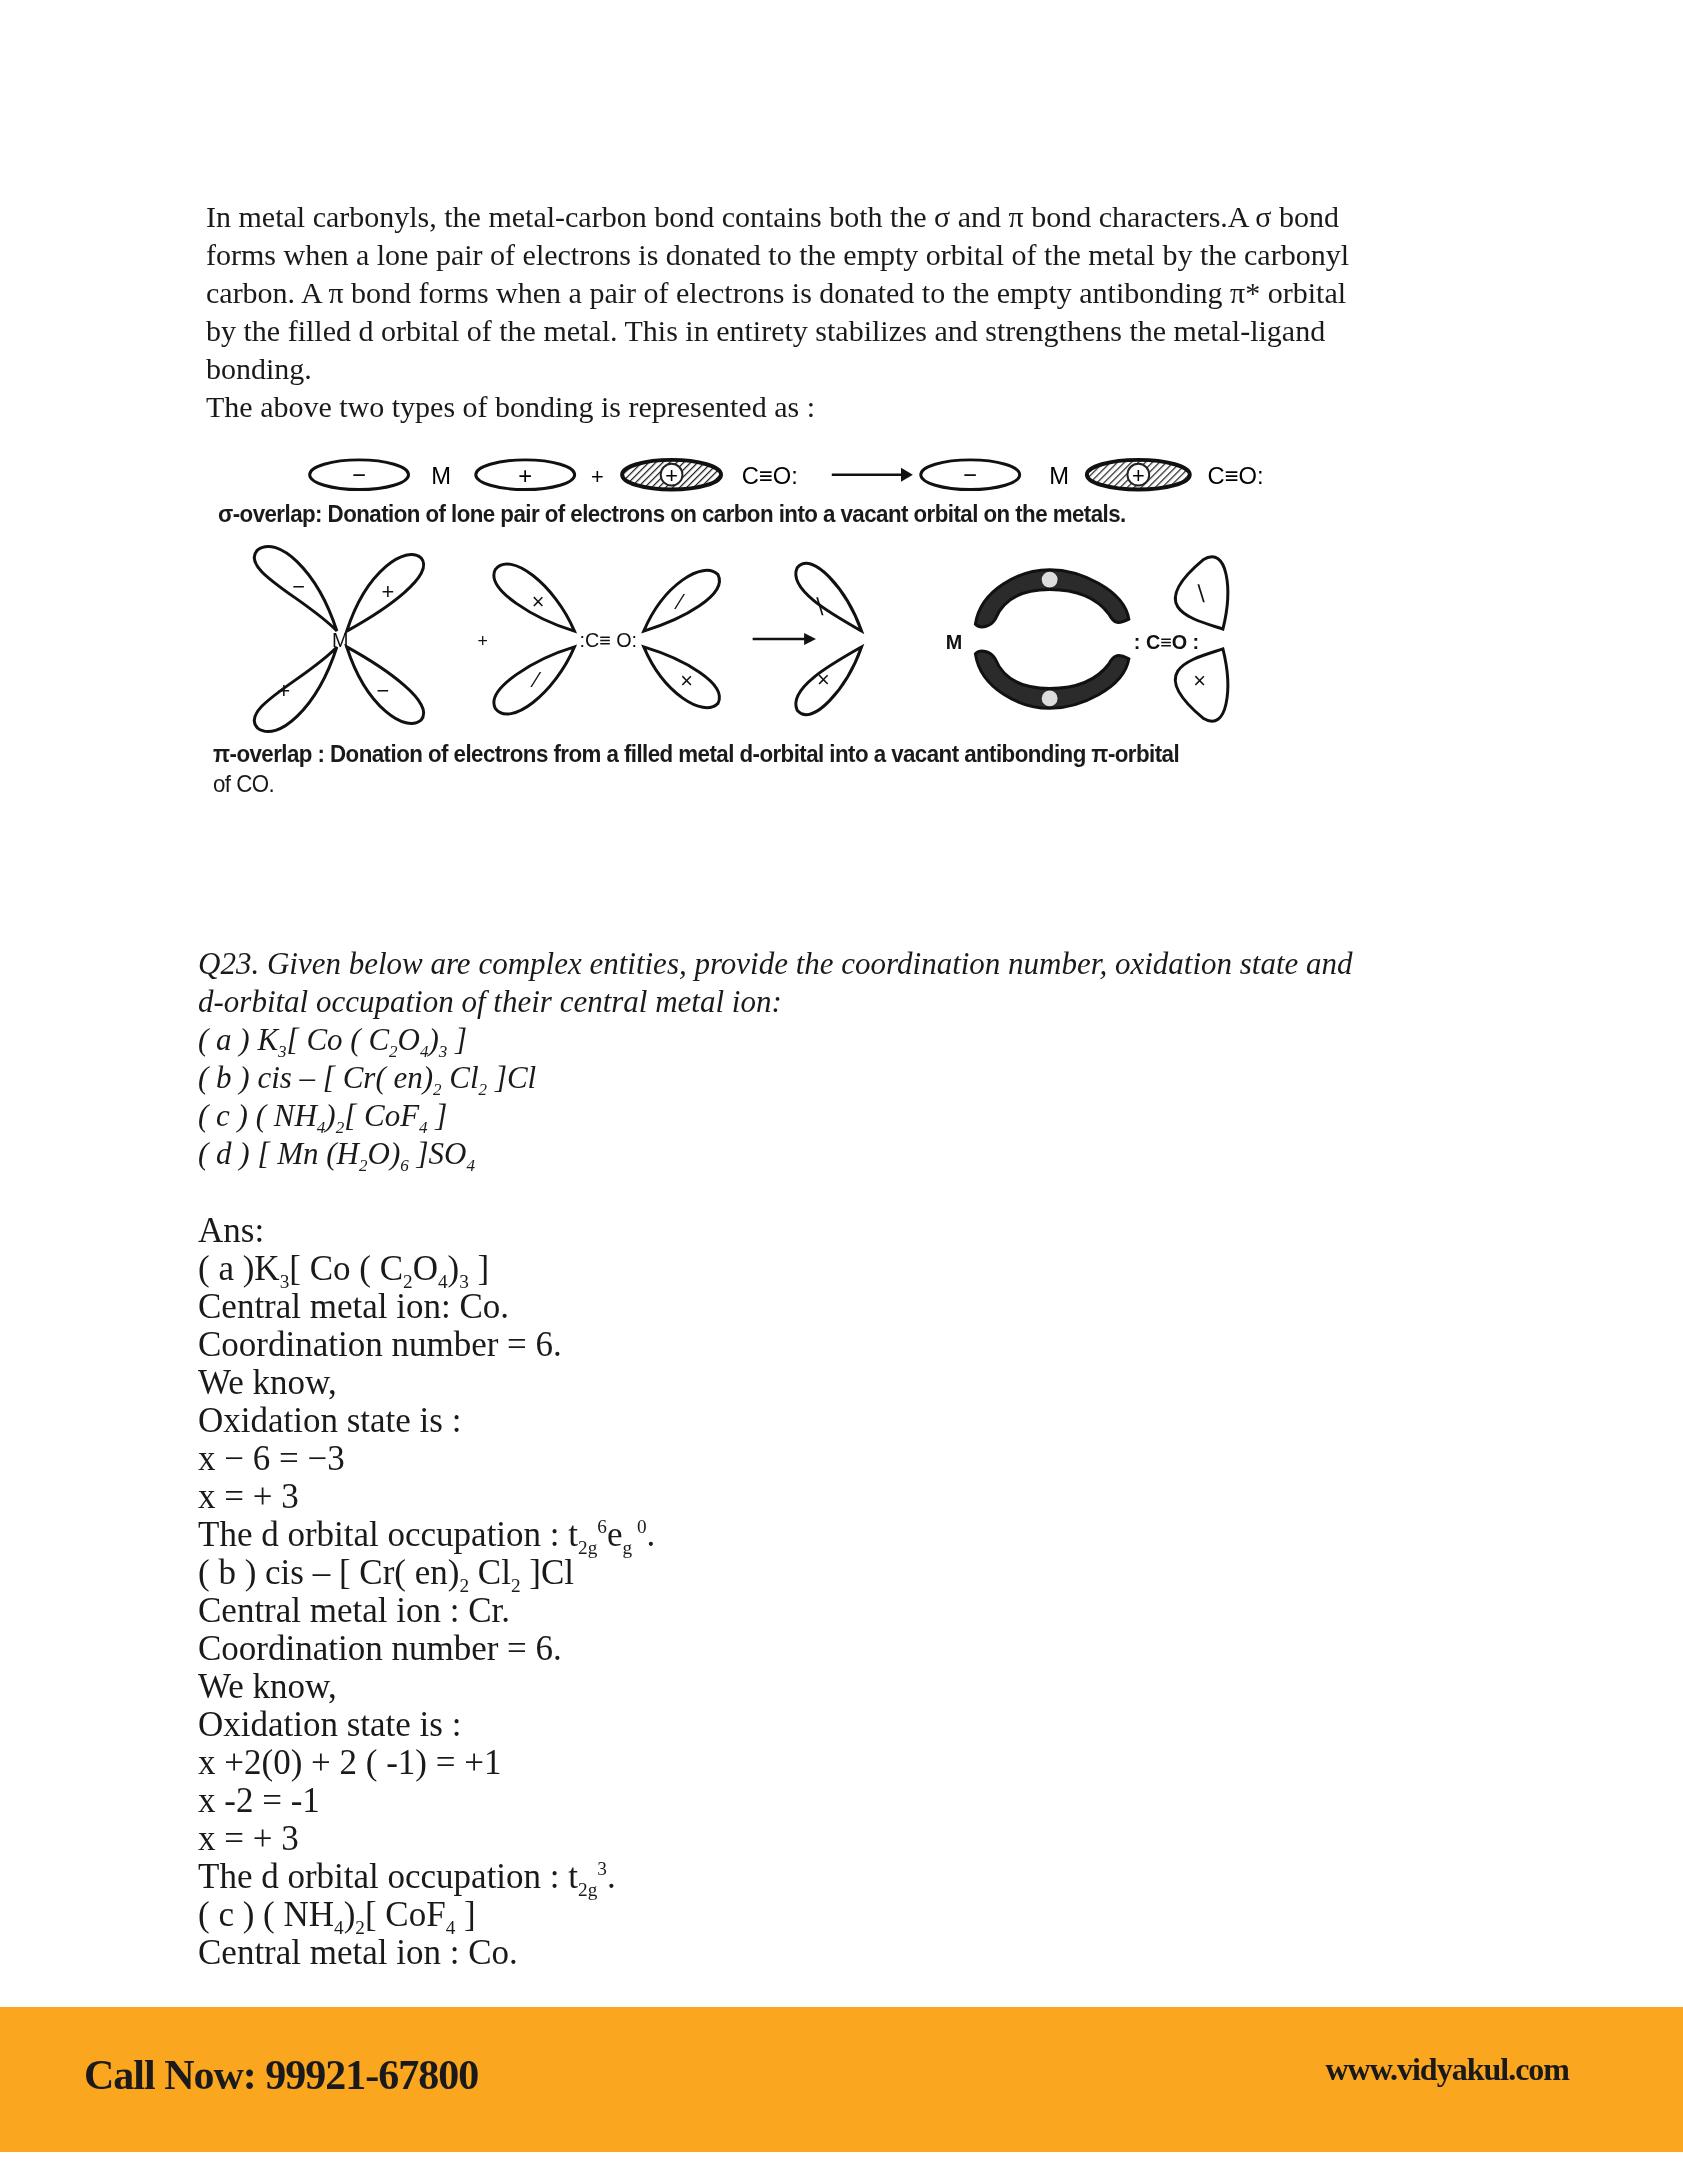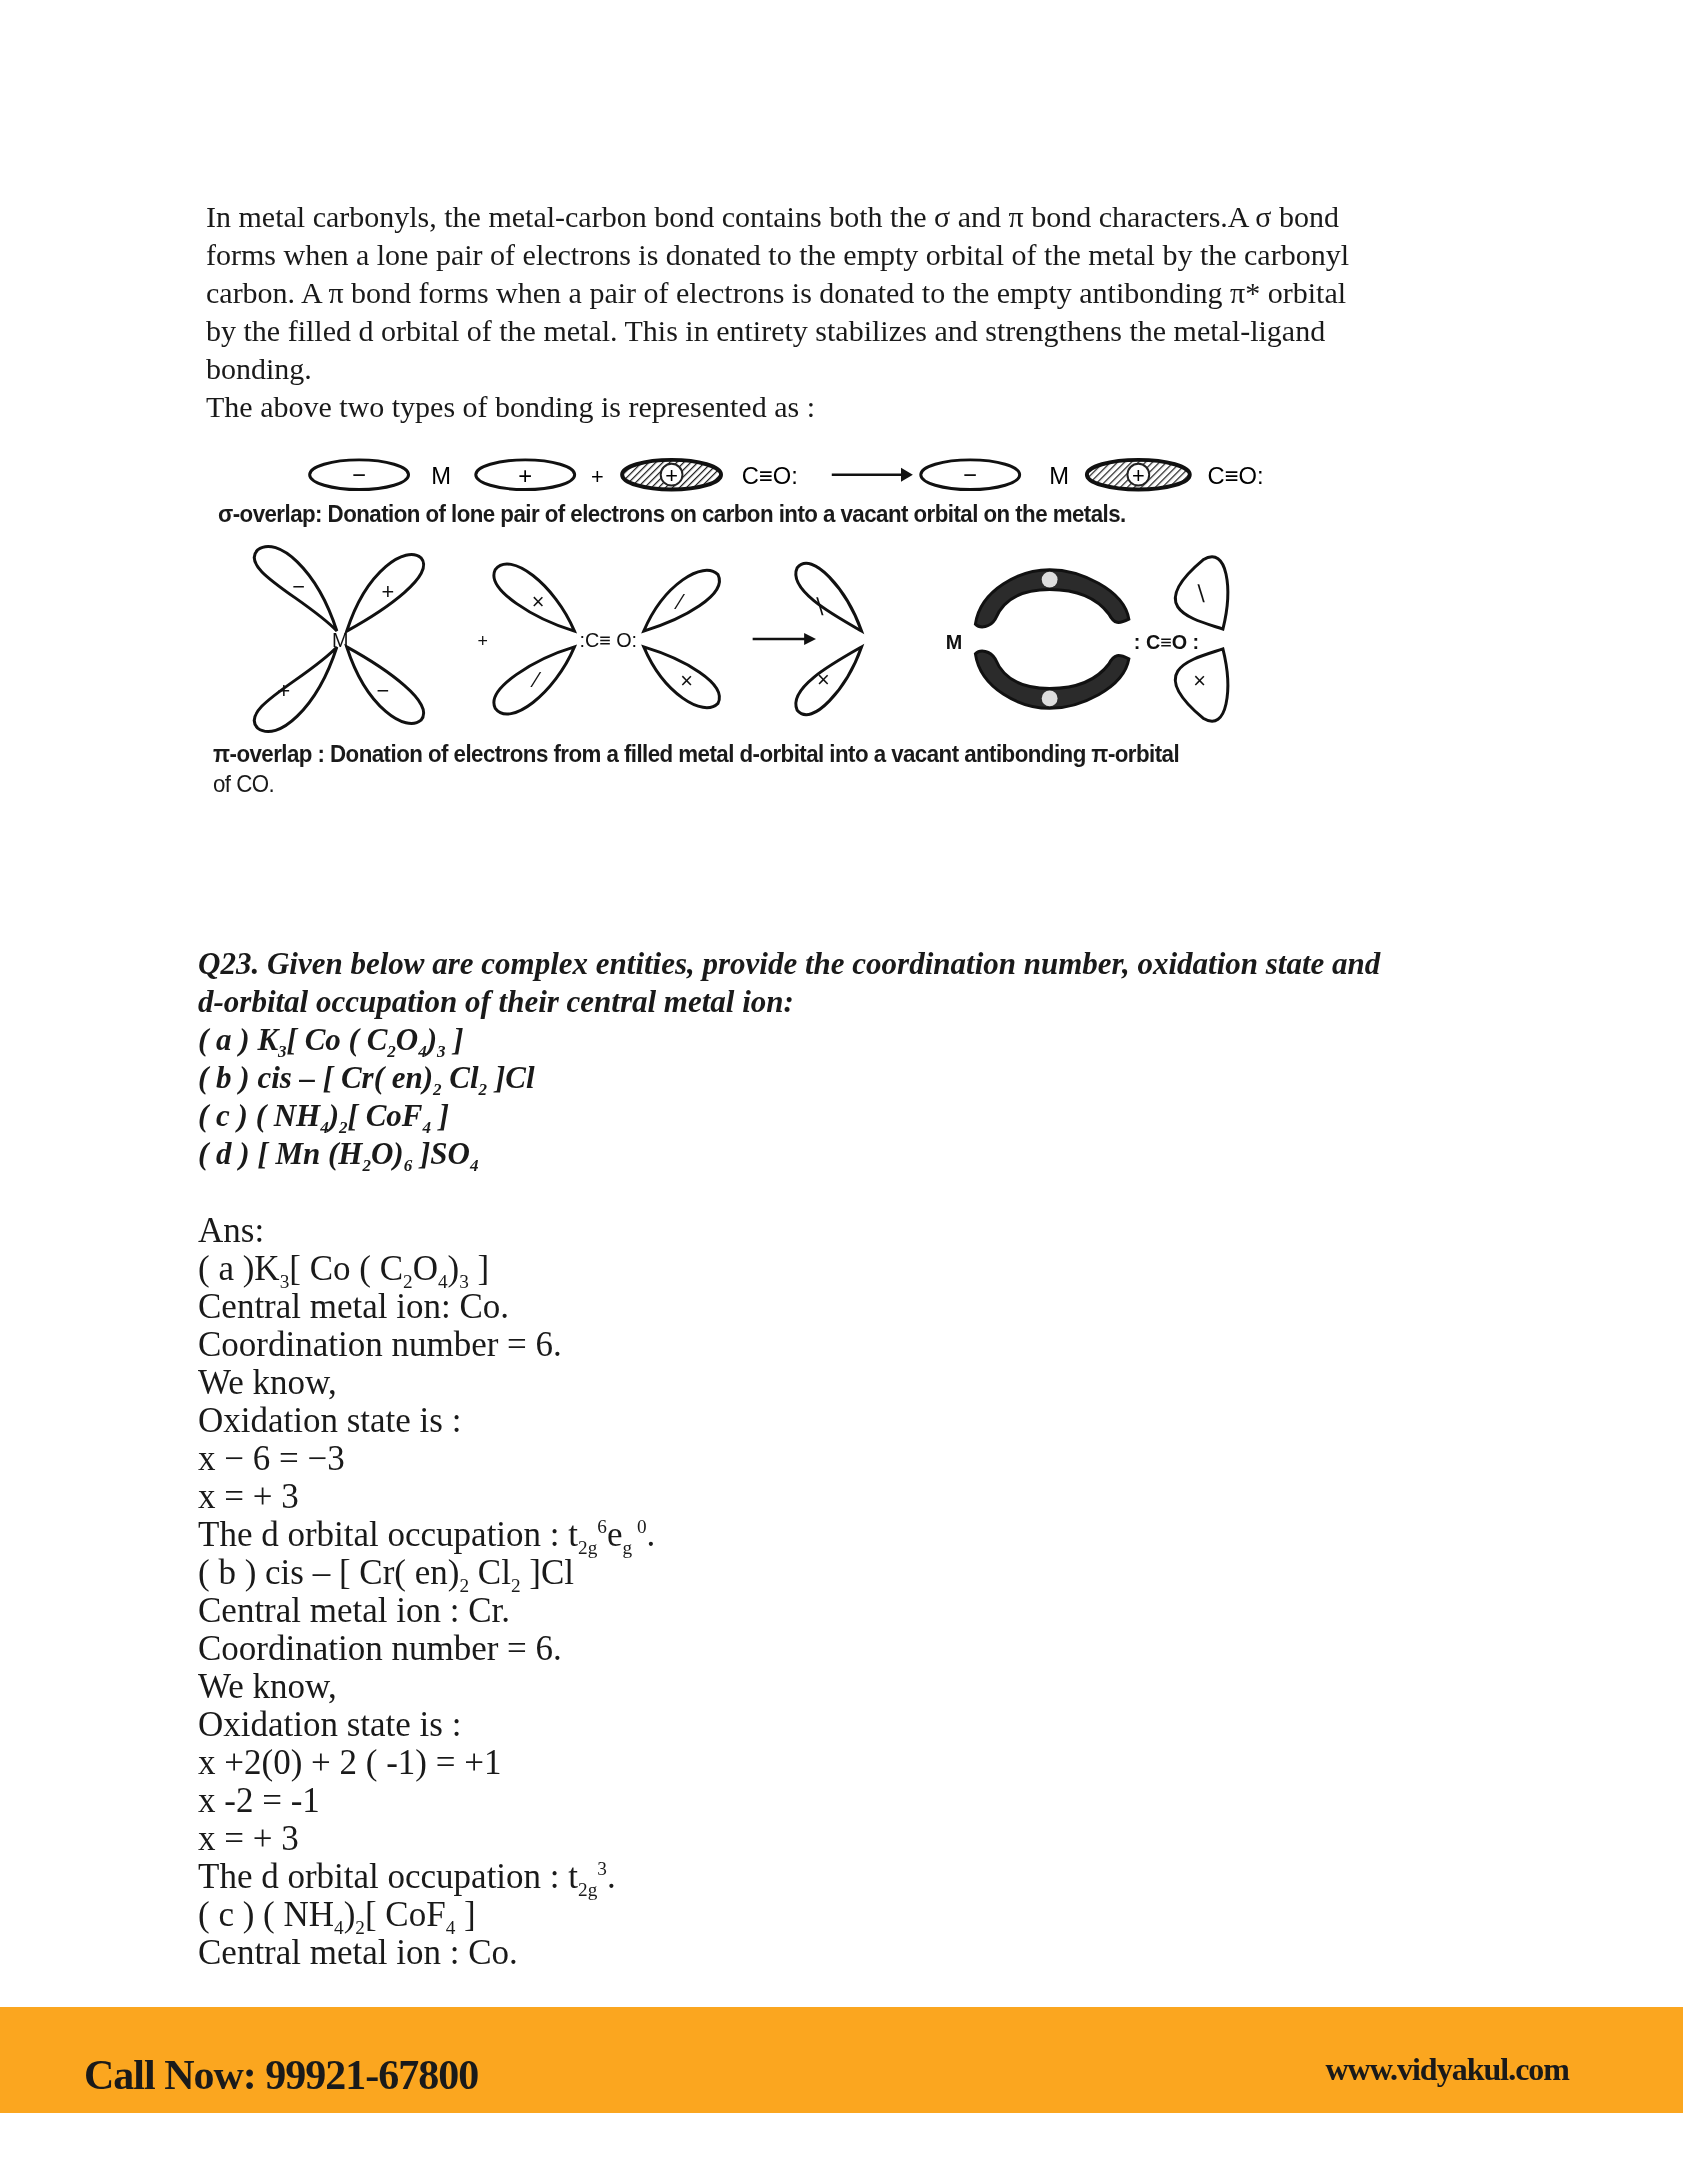--- a/index.html
+++ b/index.html
@@ -12,7 +12,7 @@
   .para { font-size: 30px; line-height: 38px; margin: 0; }
   .diagram { position: absolute; left: 198px; width: 1139px; }
   .q-block { position: absolute; left: 198px; top: 945px; width: 1287px; }
-  .q-block .line { font-size: 31px; line-height: 38px; font-weight: bold; font-style: italic; white-space: nowrap; }
+  .q-block .line { font-size: 31px; line-height: 38px; font-weight: normal; font-style: italic; white-space: nowrap; }
   .ans-block { position: absolute; left: 198px; top: 1212px; width: 1287px; }
   .ans-block .line { font-size: 35px; line-height: 38px; white-space: nowrap; }
   sub, sup { font-size: 55%; line-height: 0; }

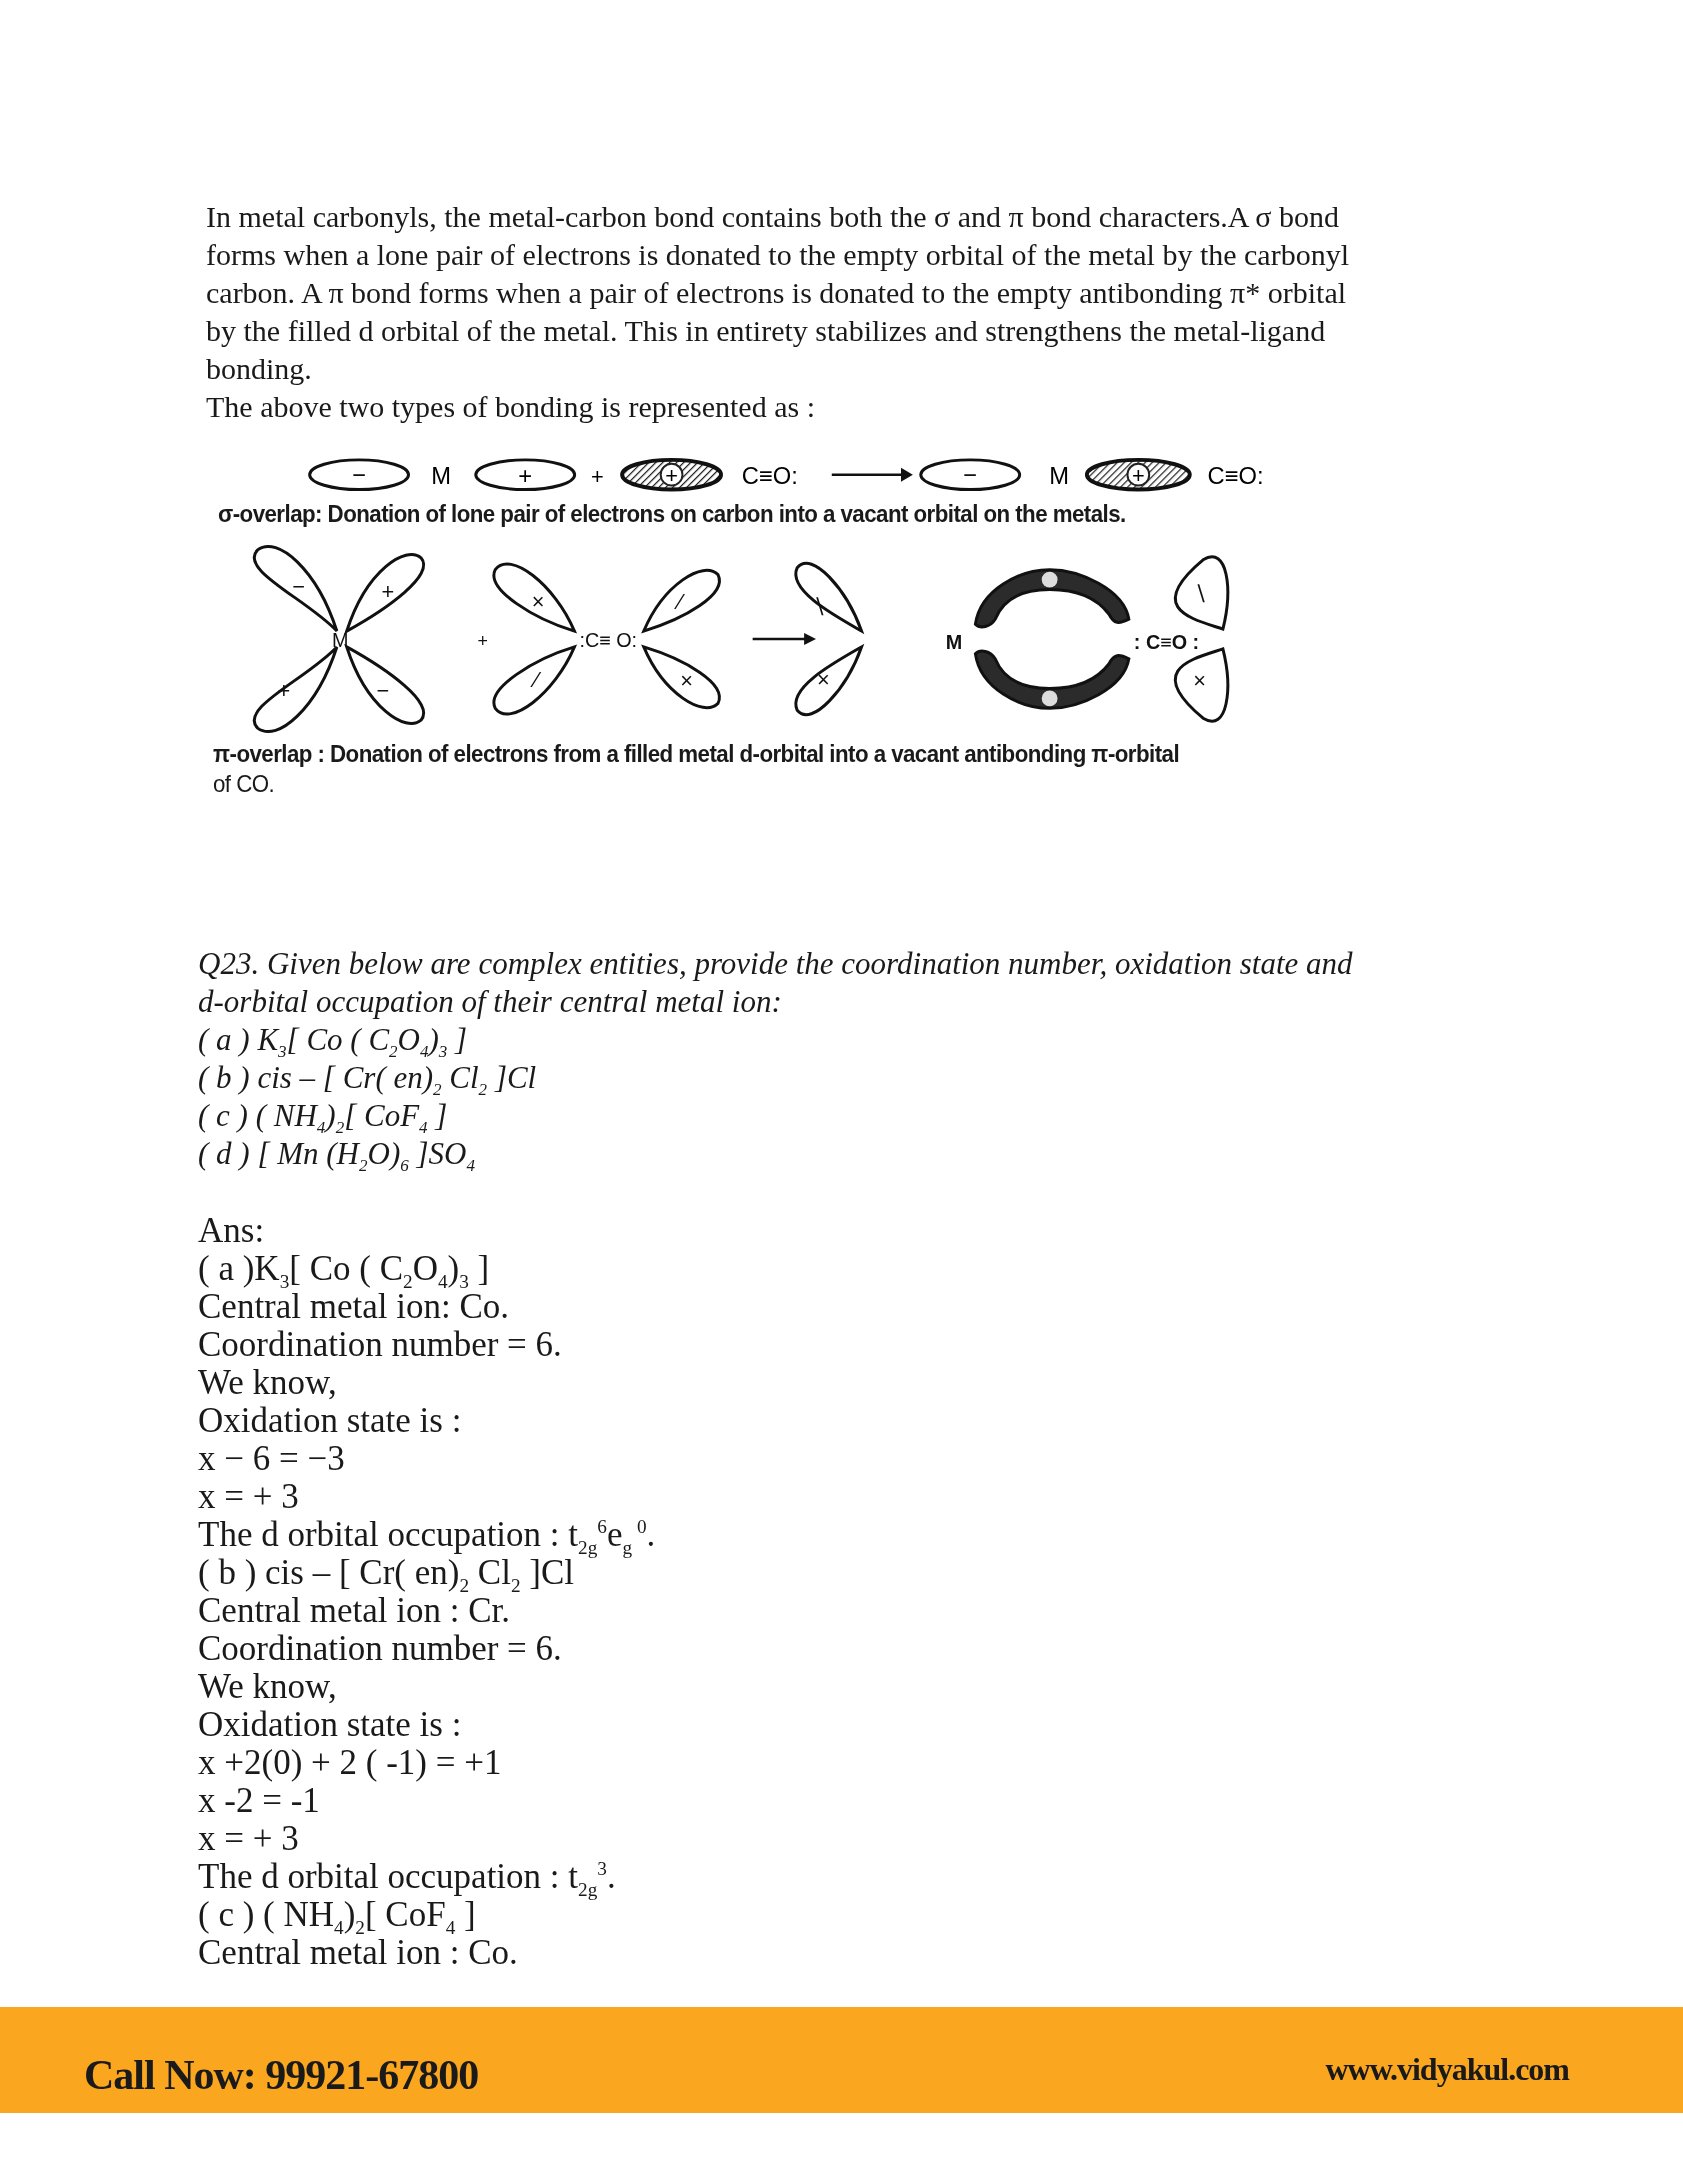--- a/index.html
+++ b/index.html
@@ -18,7 +18,7 @@
   sub, sup { font-size: 55%; line-height: 0; }
   .caption { font-family: "Liberation Sans", "DejaVu Sans", sans-serif; font-weight: bold; font-size: 24px; letter-spacing: -0.6px; transform: scaleX(0.93); transform-origin: left; white-space: nowrap; }
   .footer {
-    position: absolute; left: 0; top: 2007px; width: 1683px; height: 106px;
+    position: absolute; left: 0; top: 2007px; width: 1683px; height: 145px;
     background: #fba61f;
   }
   .footer .phone { position: absolute; left: 84px; top: 44px; font-size: 42px; font-weight: bold; color: #1a1a1a; letter-spacing: -1px; }

